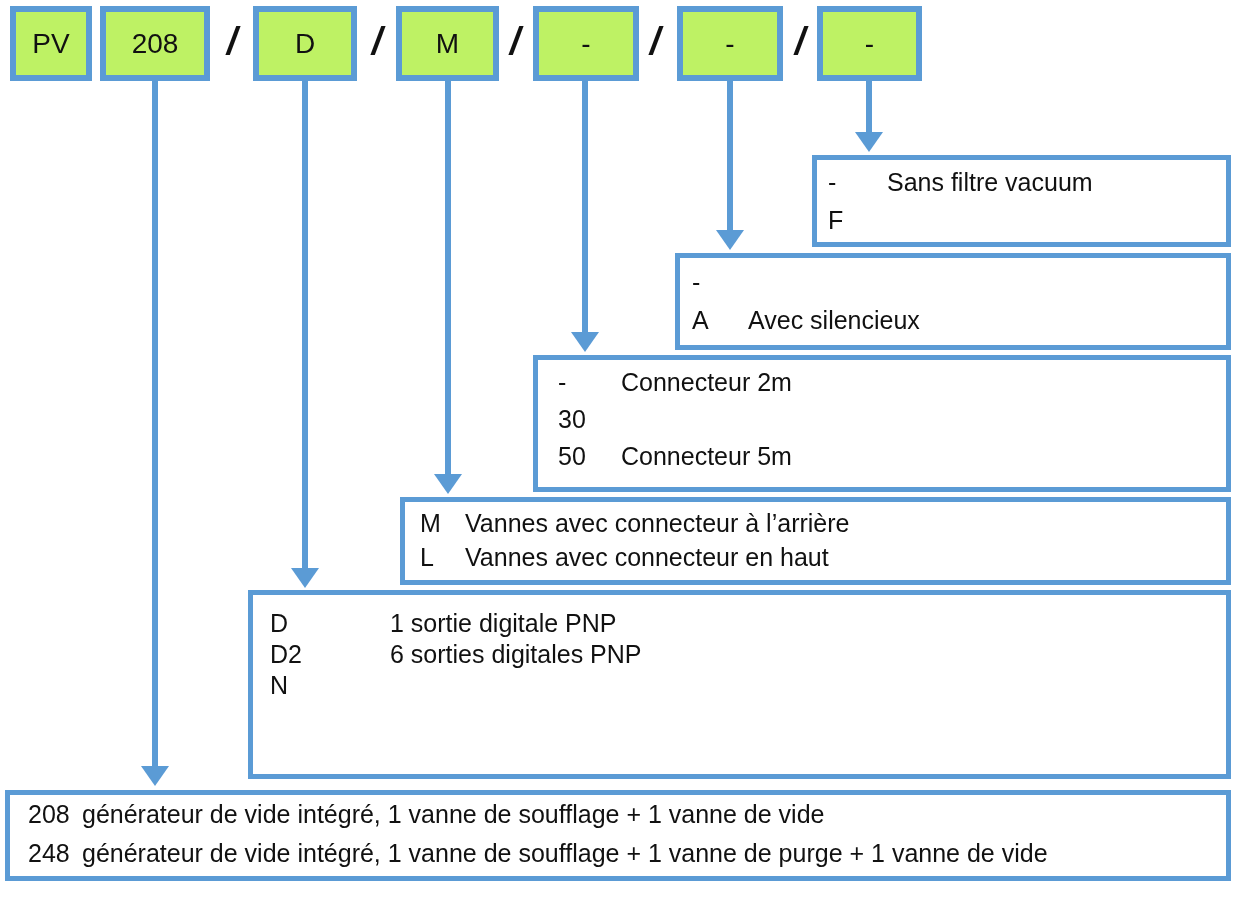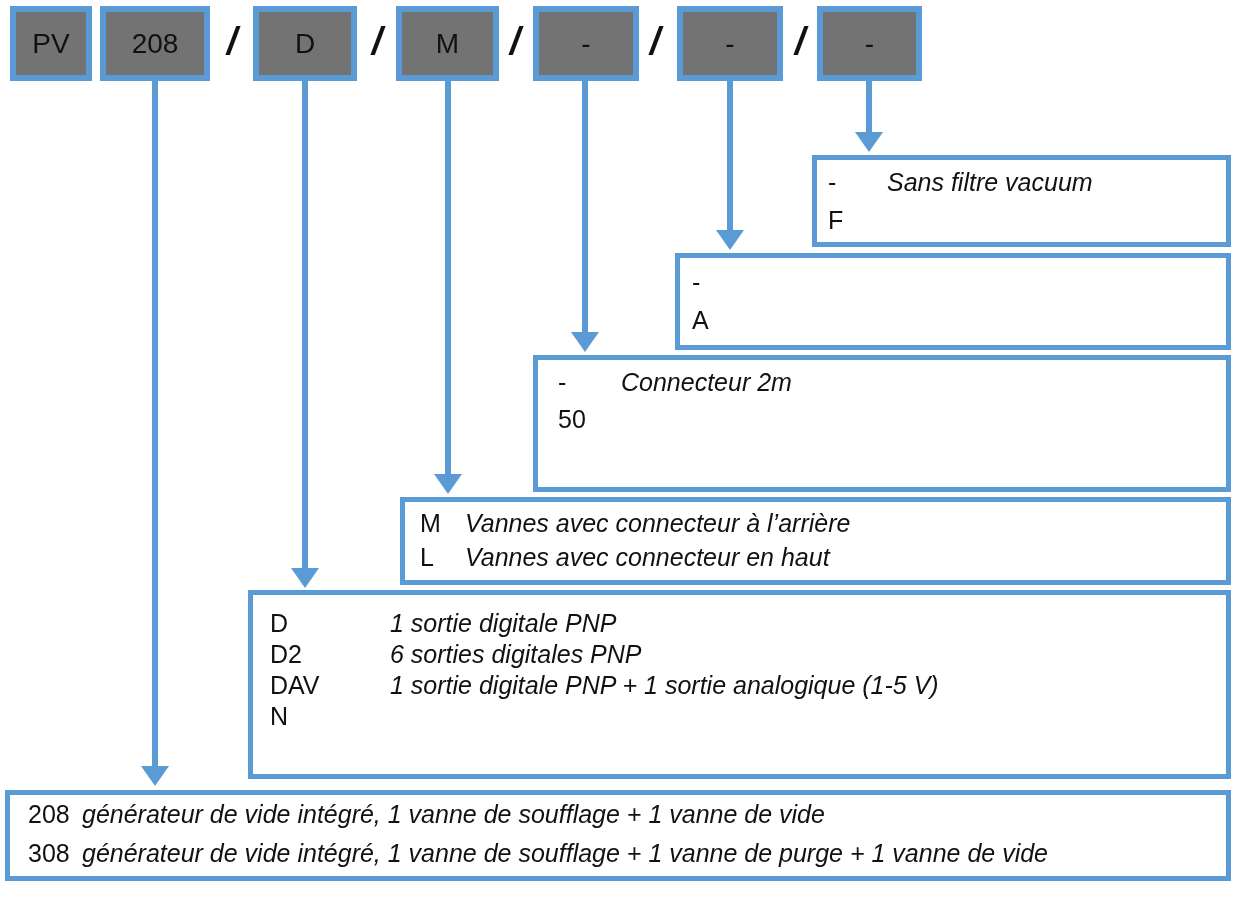--- a/index.html
+++ b/index.html
@@ -11,7 +11,7 @@
   
   .code-box{
     position:absolute;top:6px;height:75px;box-sizing:border-box;
-    border:6px solid #5B9BD5;background:#737373;
+    border:6px solid #5B9BD5;background:#bef264;
     text-align:center;line-height:63px;font-size:28px;color:#111;
   }
   .cb-pv   {left:10px; width:82px;}

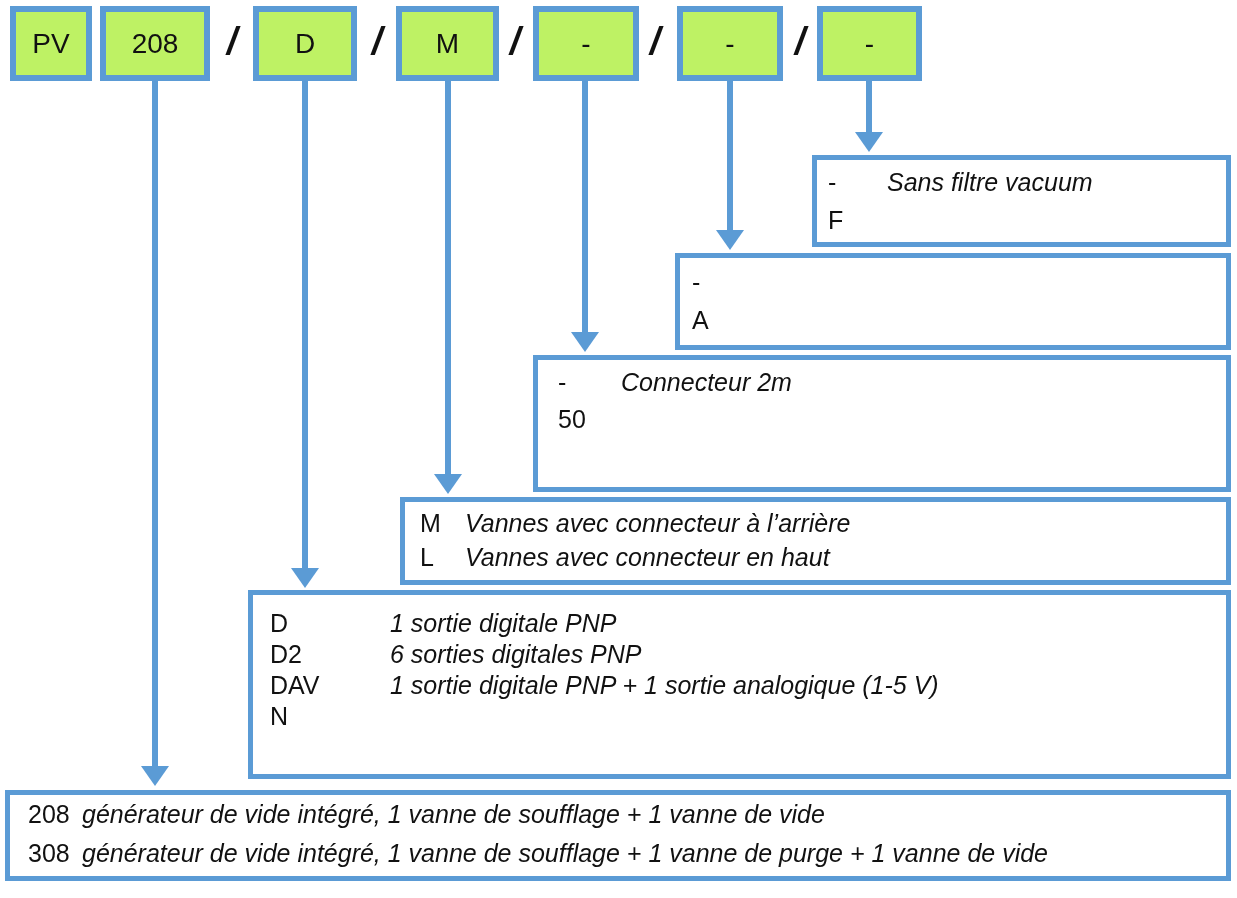--- a/index.html
+++ b/index.html
@@ -47,7 +47,7 @@
   }
   .legend .row{display:flex;align-items:baseline;}
   .legend .code{flex:0 0 auto;}
-  .legend .label{flex:1 1 auto;white-space:nowrap;font-style:italic;}
+  .legend .label{flex:1 1 auto;white-space:nowrap;}
   .lg-filtre    {left:812px;top:155px;width:419px;height:92px; padding-top:3px; }
   .lg-filtre     .row{line-height:38px;} .lg-filtre     .code{padding-left:11px;width:59px;}
   .lg-silencieux{left:675px;top:253px;width:556px;height:97px; padding-top:5px; }

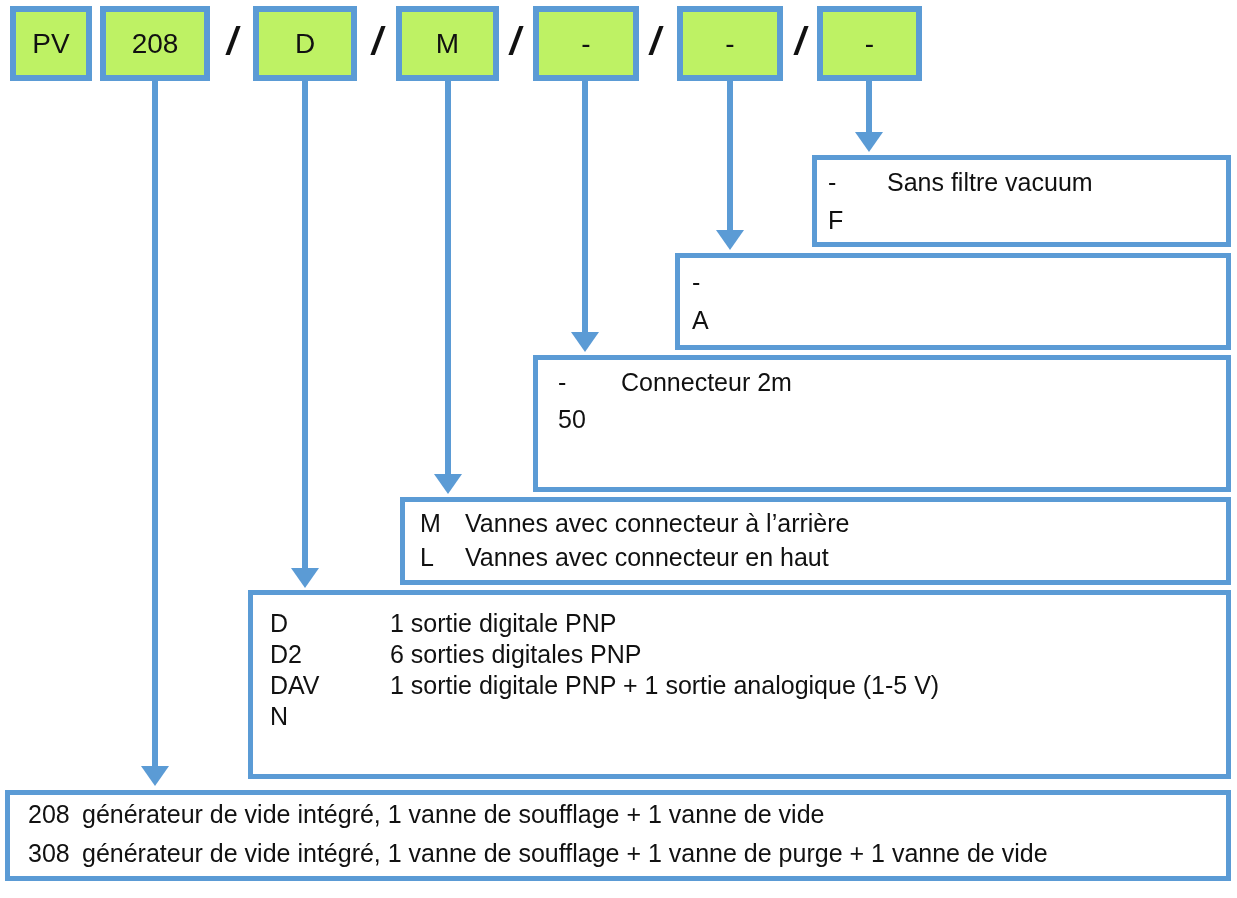--- a/index.html
+++ b/index.html
@@ -102,6 +102,7 @@
     </div>
     <div class="row">
       <span class="code">A</span>
+      <span class="label">Avec silencieux</span>
     </div>
   </div>
 

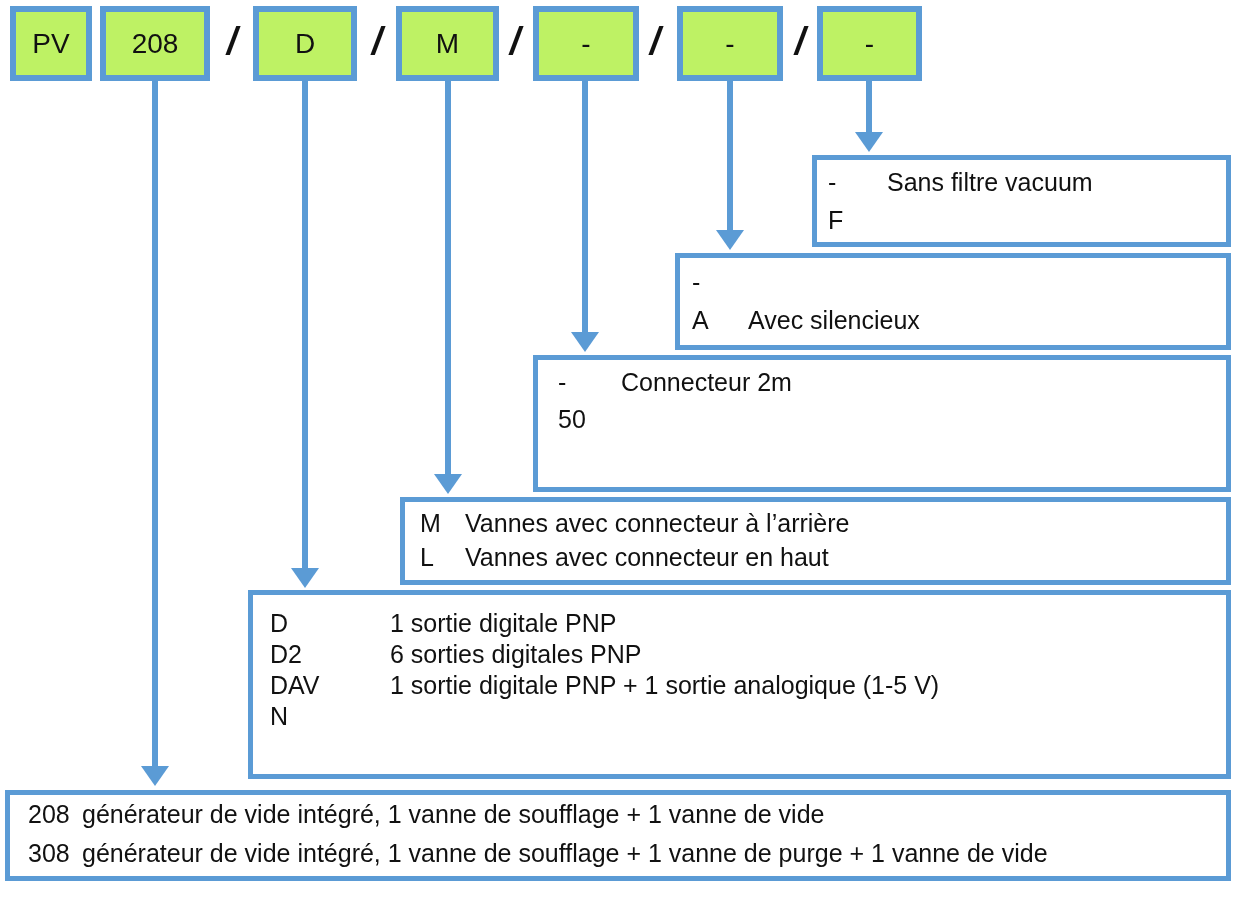--- a/index.html
+++ b/index.html
@@ -112,7 +112,7 @@
       <span class="label">Connecteur 2m</span>
     </div>
     <div class="row">
-      <span class="code">50</span>
+      <span class="code">30</span>
     </div>
   </div>
 

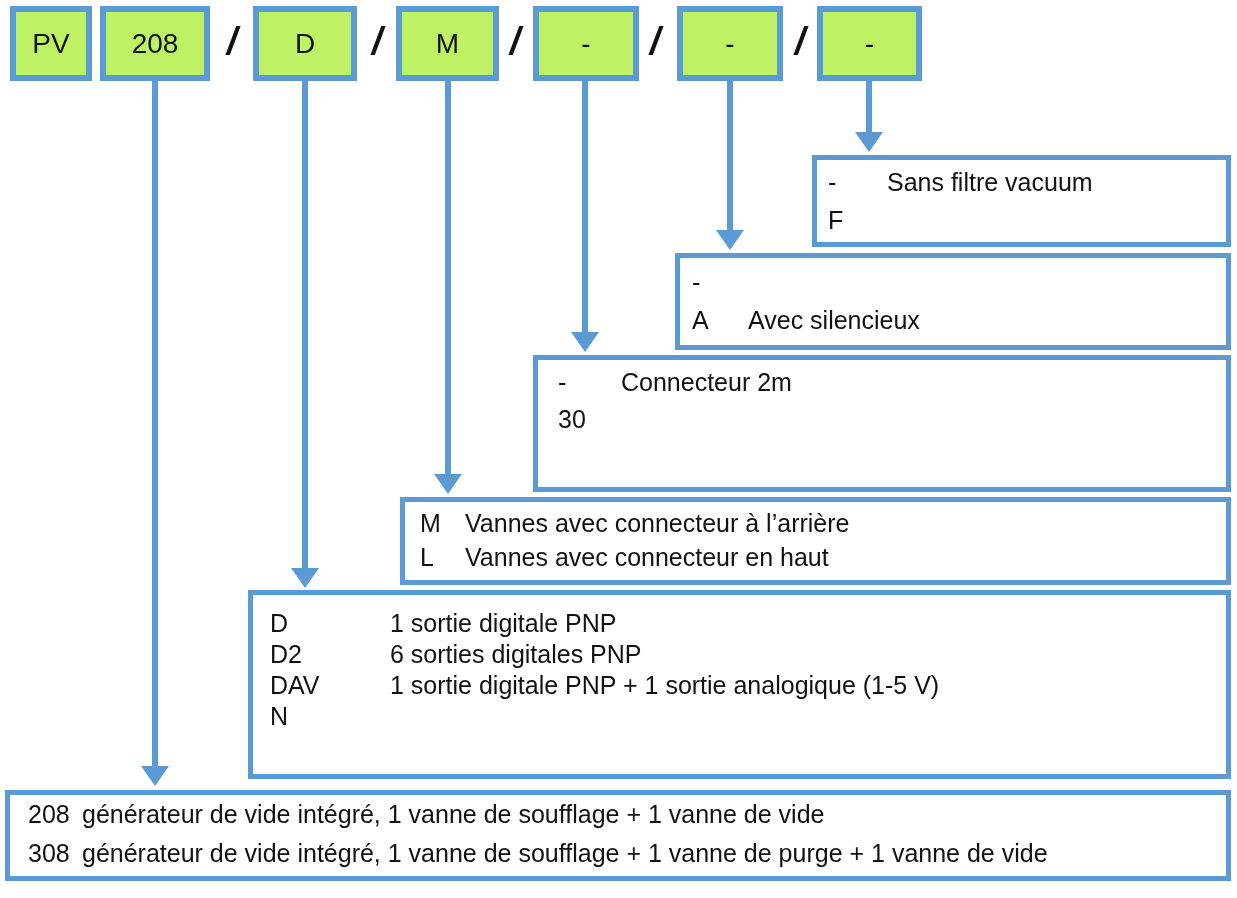--- a/index.html
+++ b/index.html
@@ -114,6 +114,10 @@
     <div class="row">
       <span class="code">30</span>
     </div>
+    <div class="row">
+      <span class="code">50</span>
+      <span class="label">Connecteur 5m</span>
+    </div>
   </div>
 
   <div class="legend lg-vannes">

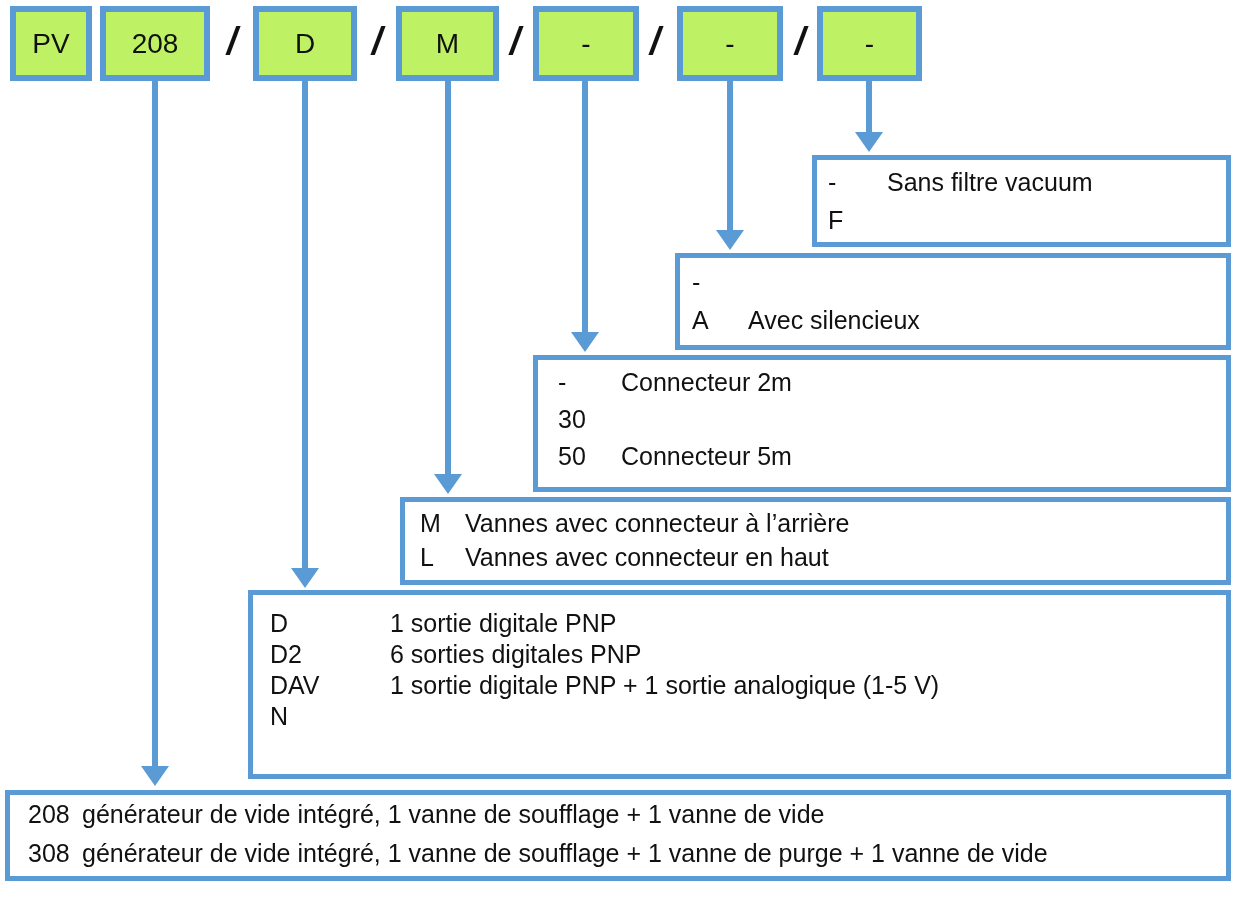--- a/index.html
+++ b/index.html
@@ -141,10 +141,6 @@
       <span class="label">6 sorties digitales PNP</span>
     </div>
     <div class="row">
-      <span class="code">DAV</span>
-      <span class="label">1 sortie digitale PNP + 1 sortie analogique (1-5 V)</span>
-    </div>
-    <div class="row">
       <span class="code">N</span>
     </div>
   </div>

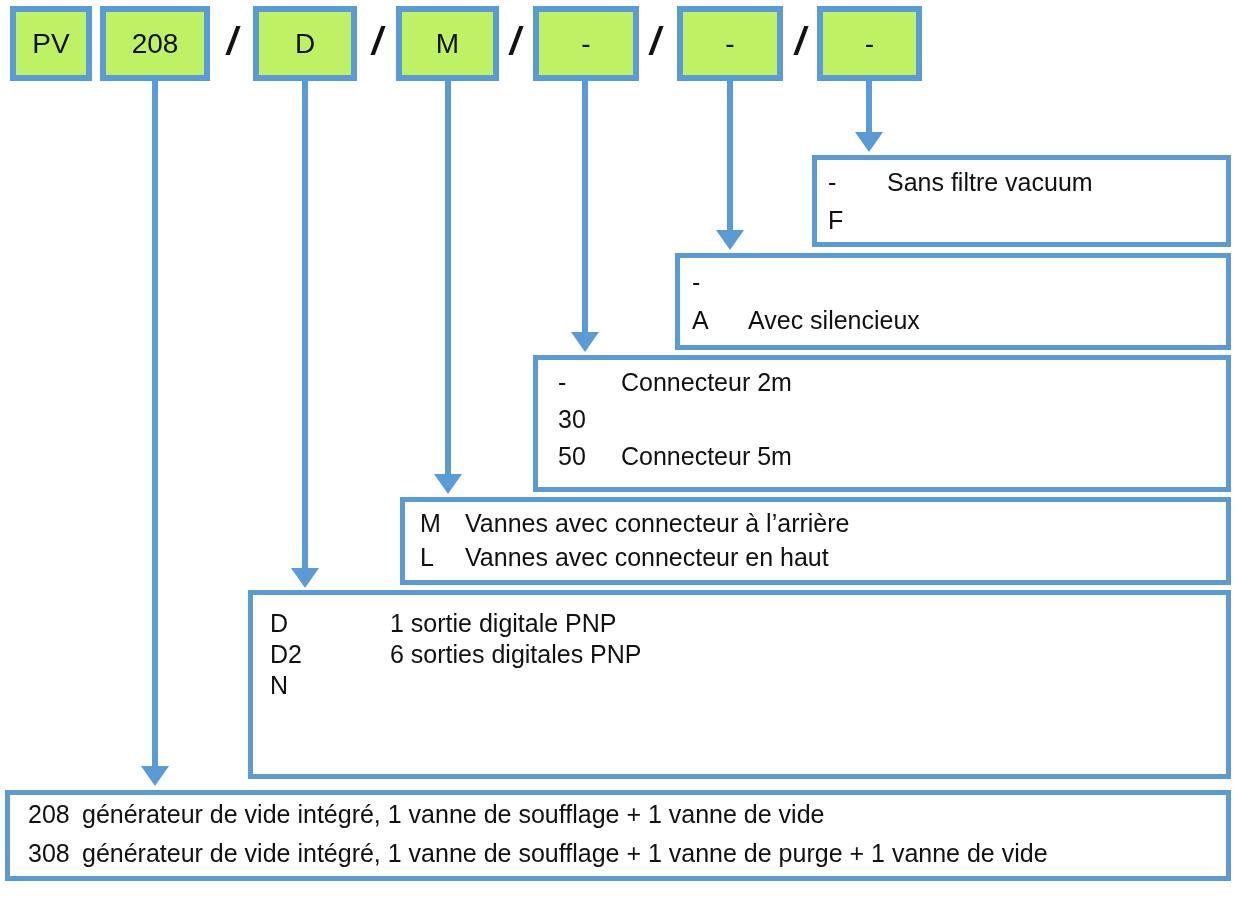--- a/index.html
+++ b/index.html
@@ -151,7 +151,7 @@
       <span class="label">générateur de vide intégré, 1 vanne de soufflage + 1 vanne de vide</span>
     </div>
     <div class="row">
-      <span class="code">308</span>
+      <span class="code">248</span>
       <span class="label">générateur de vide intégré, 1 vanne de soufflage + 1 vanne de purge + 1 vanne de vide</span>
     </div>
   </div>

